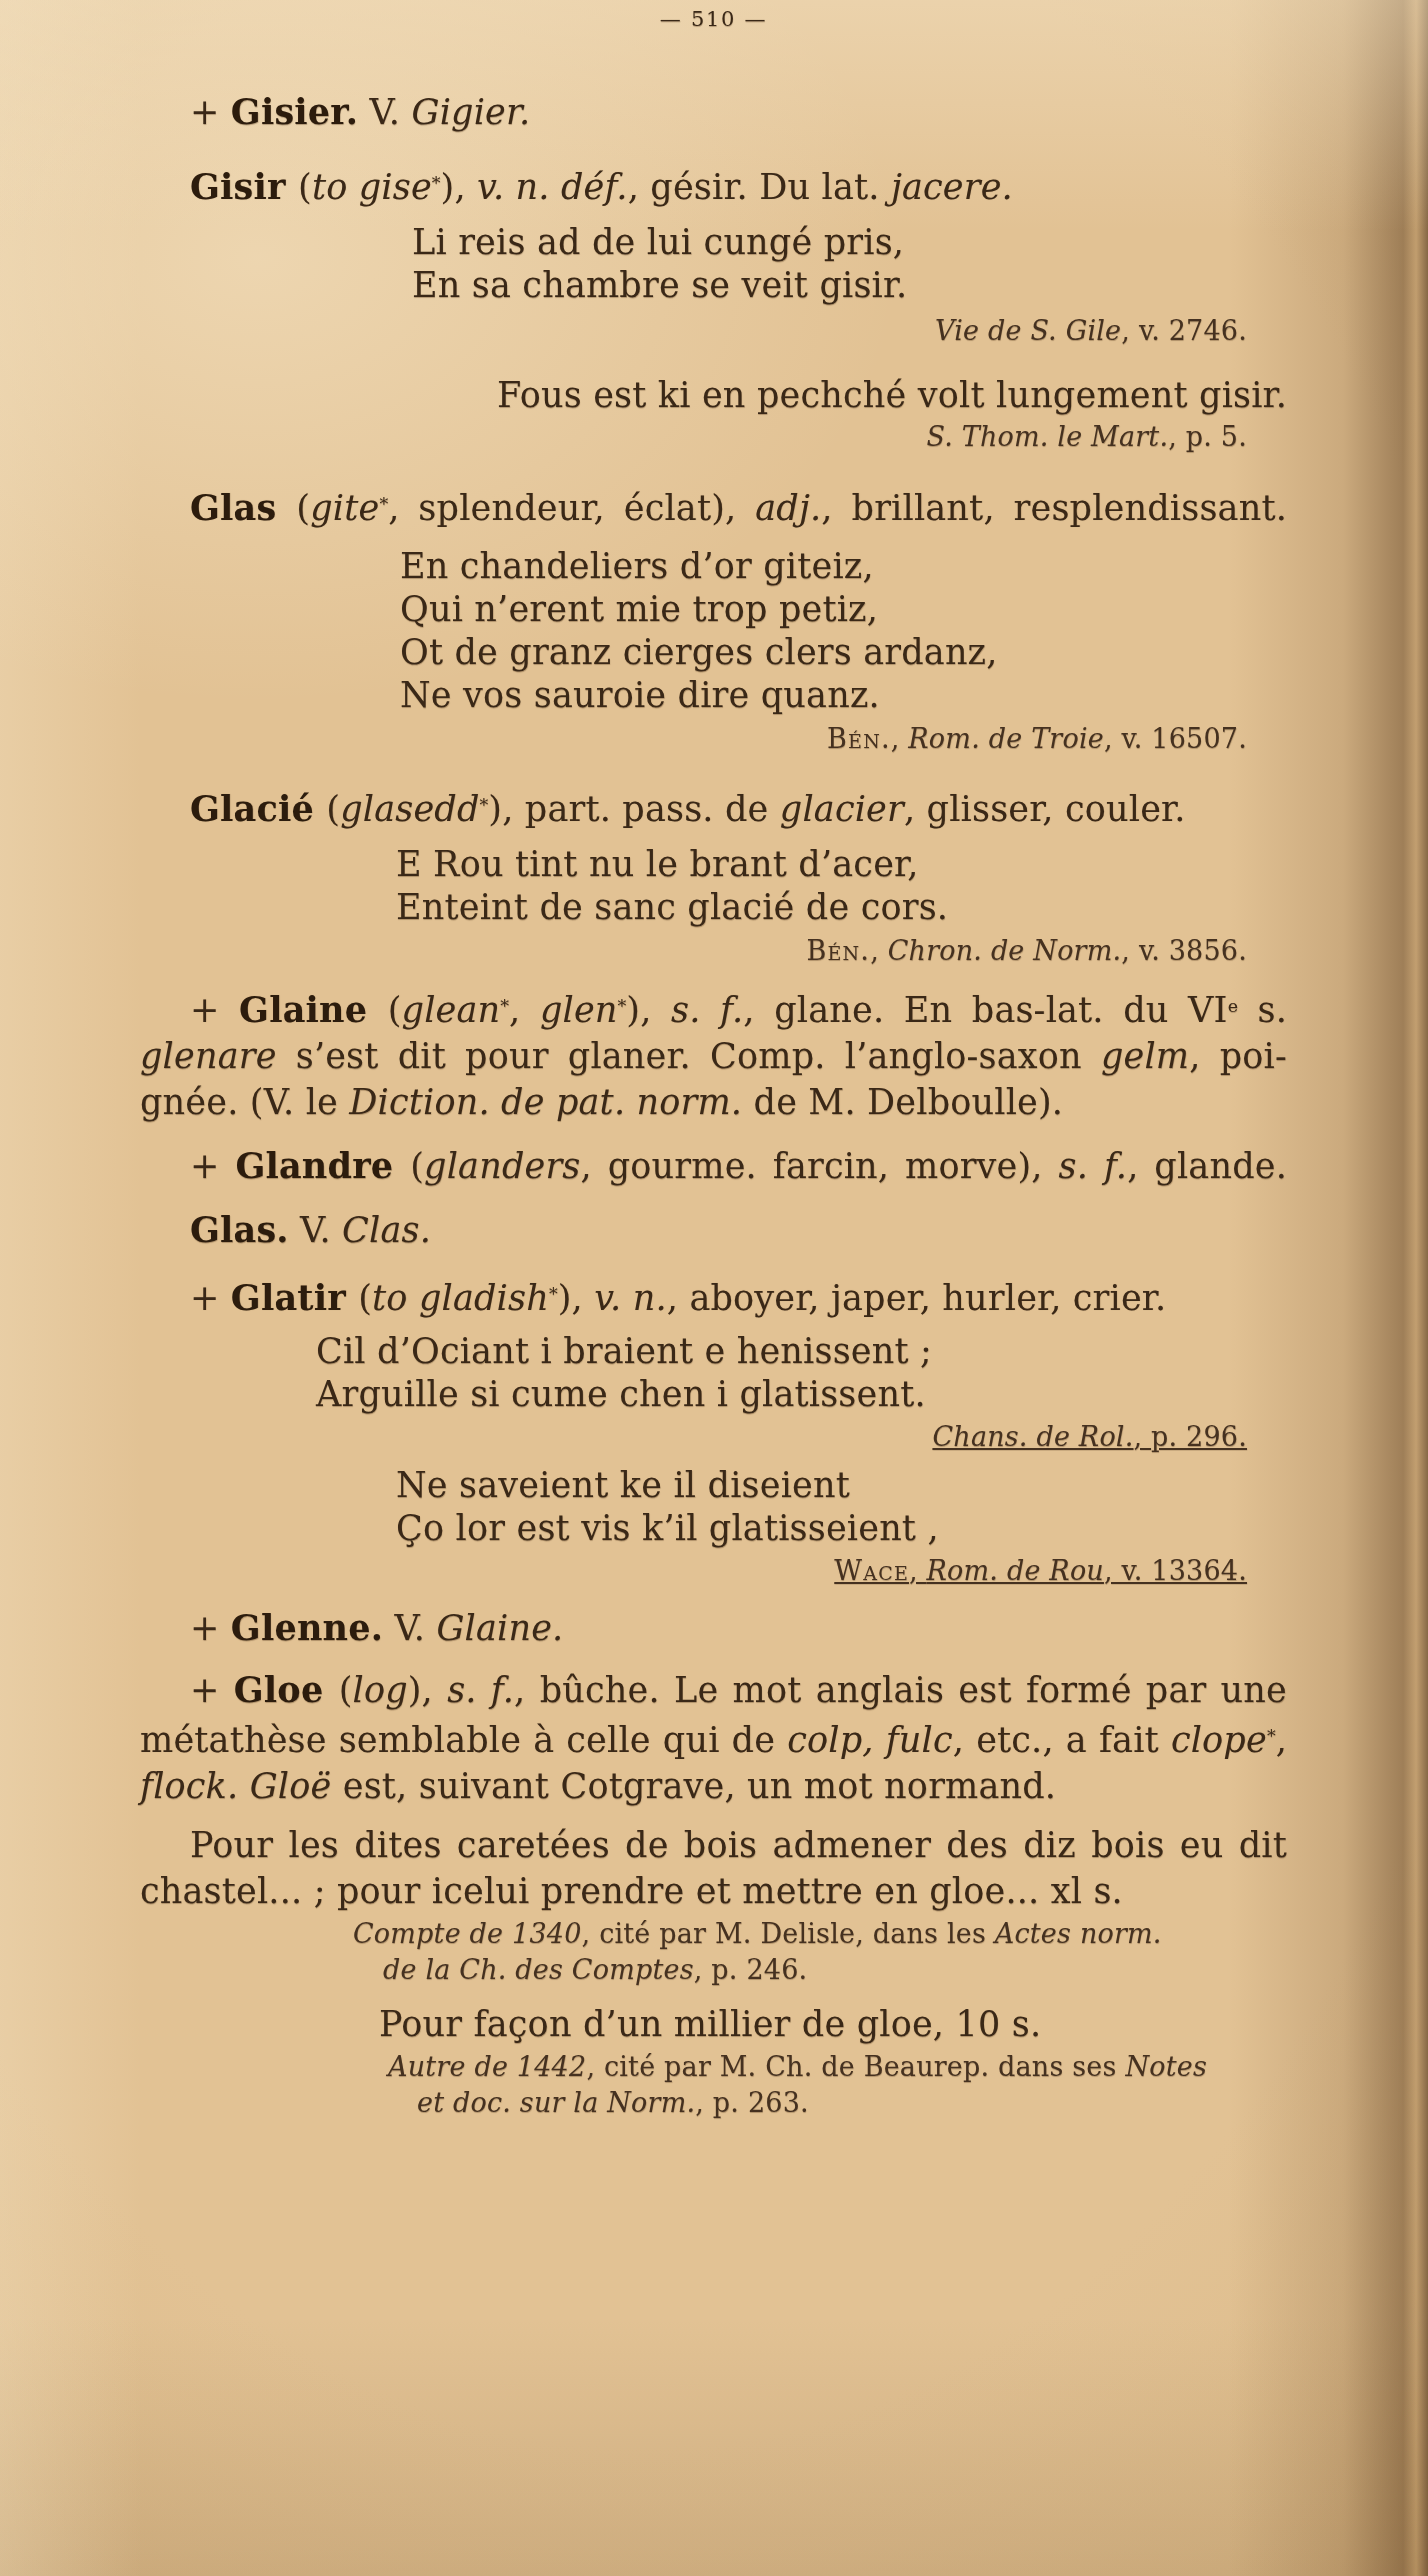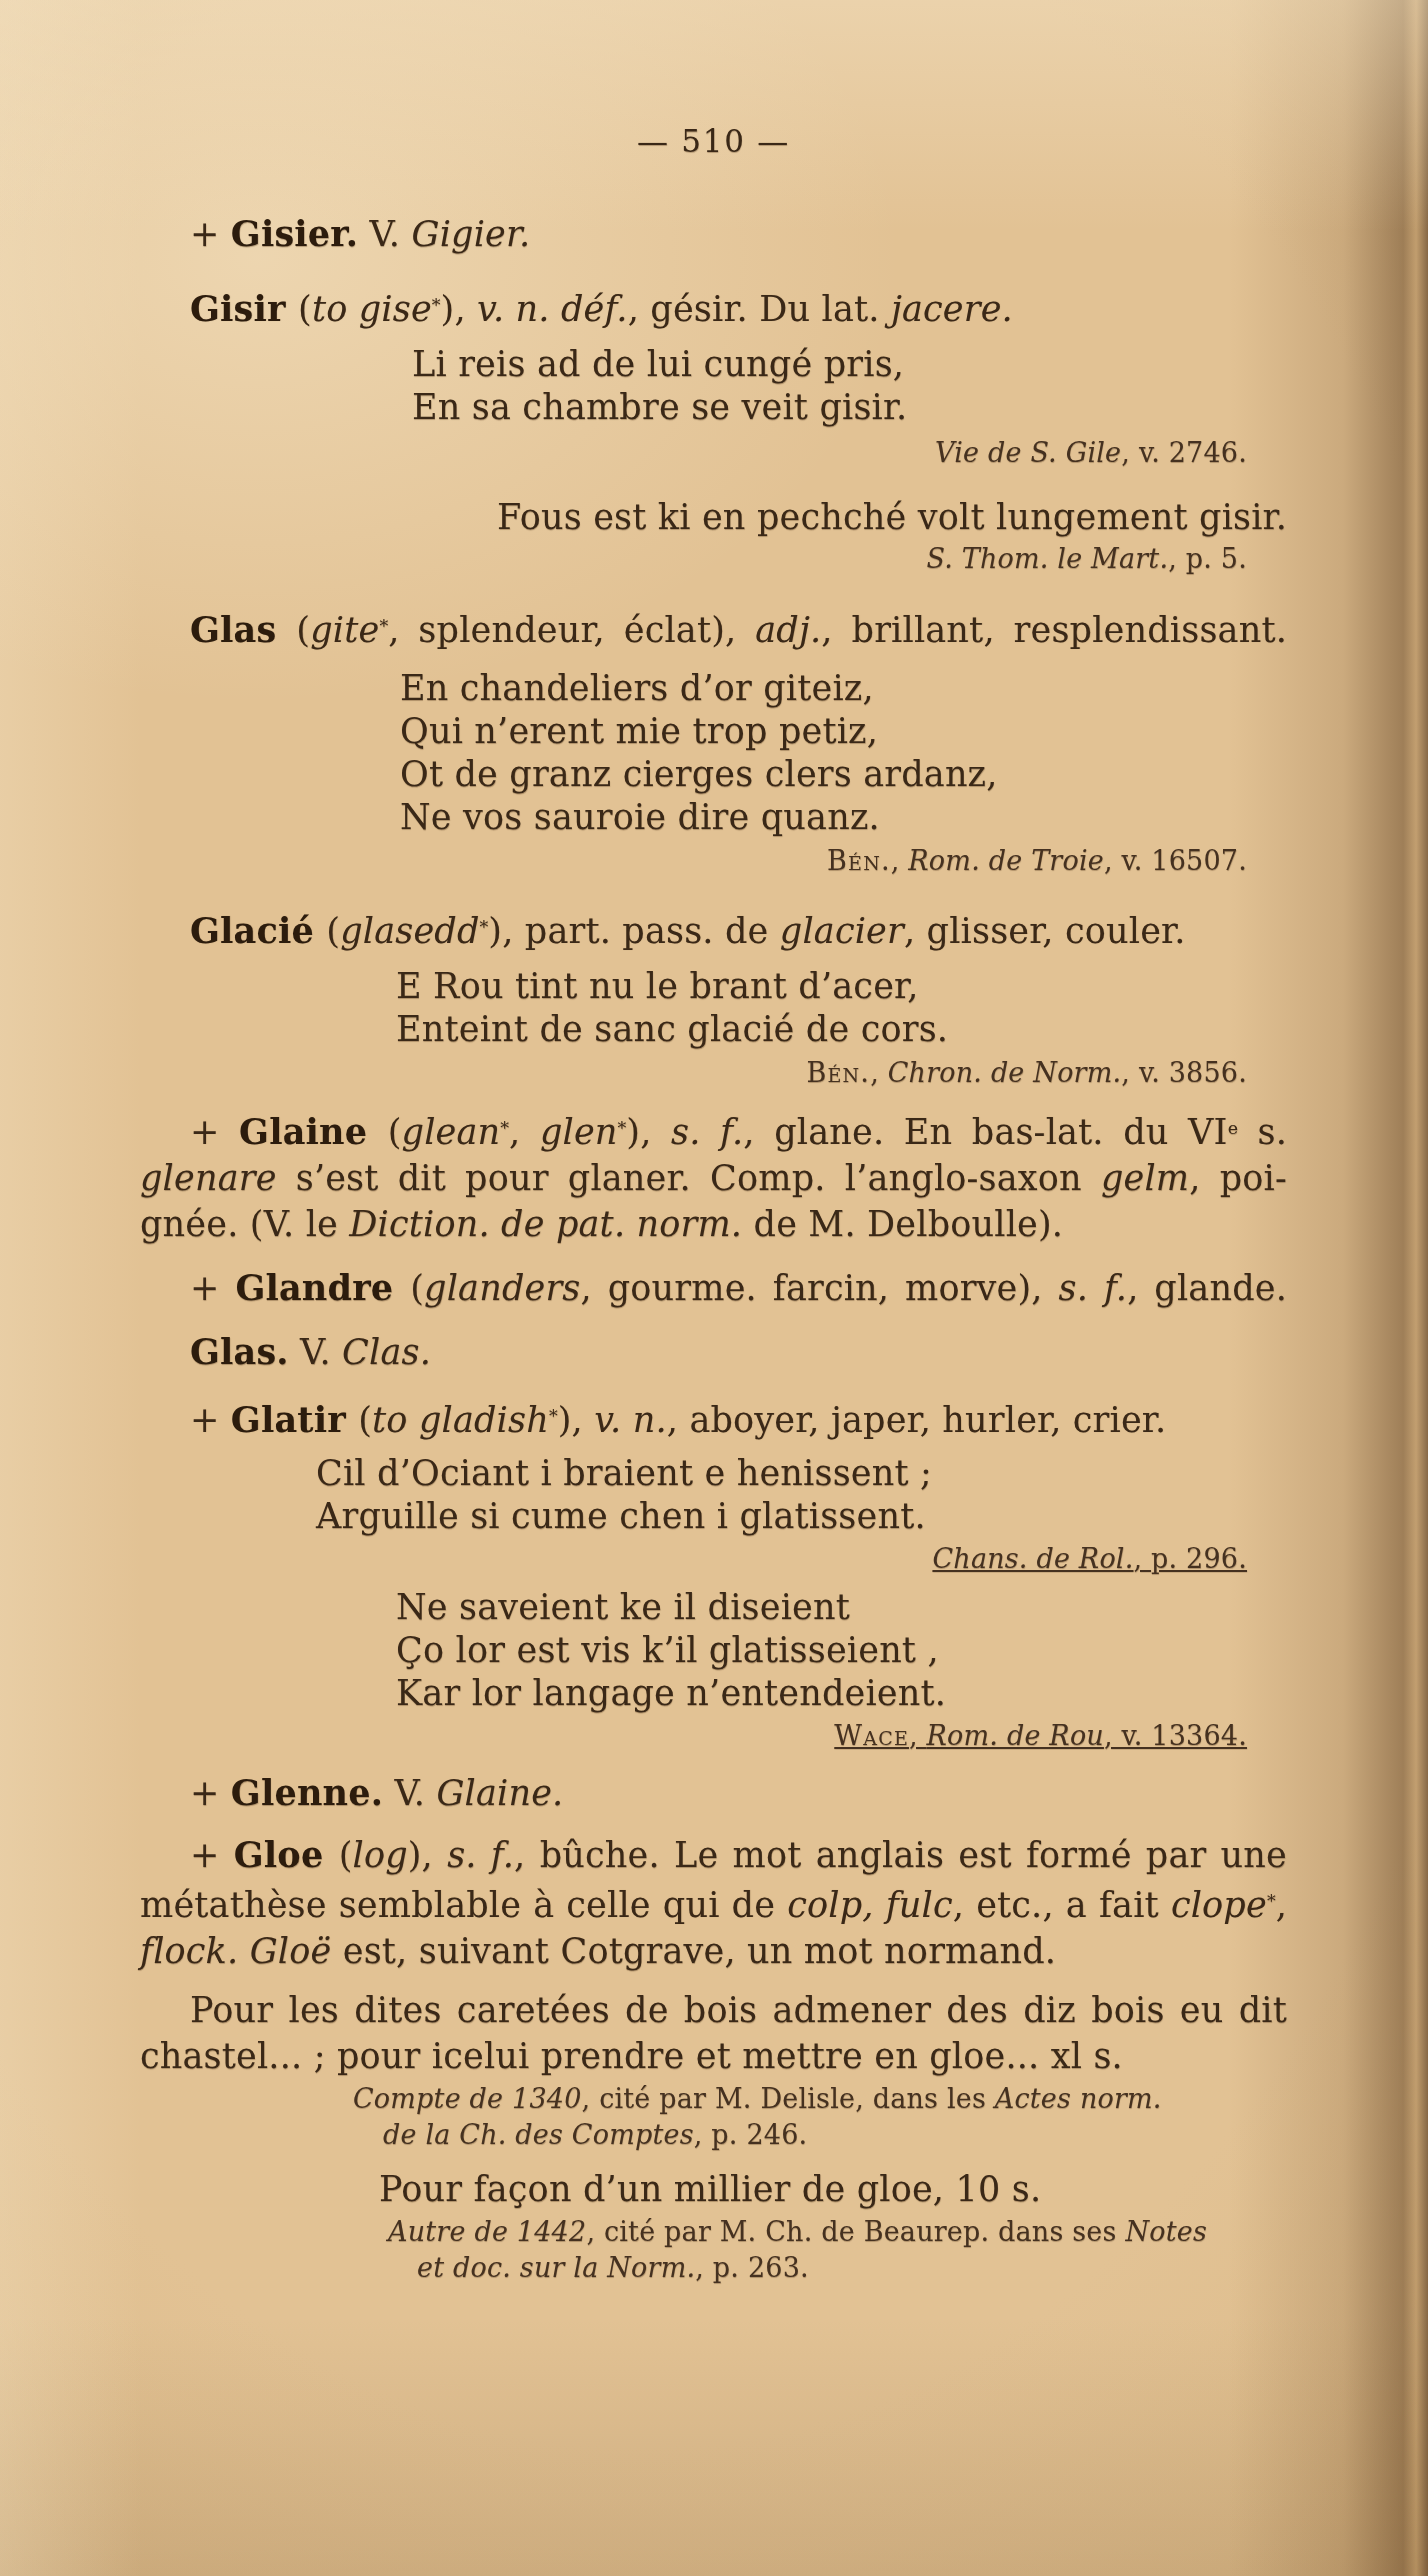--- a/index.html
+++ b/index.html
@@ -25,7 +25,7 @@
     letter-spacing:0.2px;
     text-shadow:0.3px 0.5px 0.7px rgba(85,58,30,0.35);
   }
-  .pagenum{margin-top:122px;text-align:center;font-size:31px;line-height:38px;letter-spacing:1.7px;}
+  .pagenum{text-align:center;font-size:21px;line-height:38px;letter-spacing:1.7px;}
   .entry{margin:0;text-indent:50px;}
   .b{font-weight:bold;color:#2c1c0d;}
   .i{font-style:italic;}

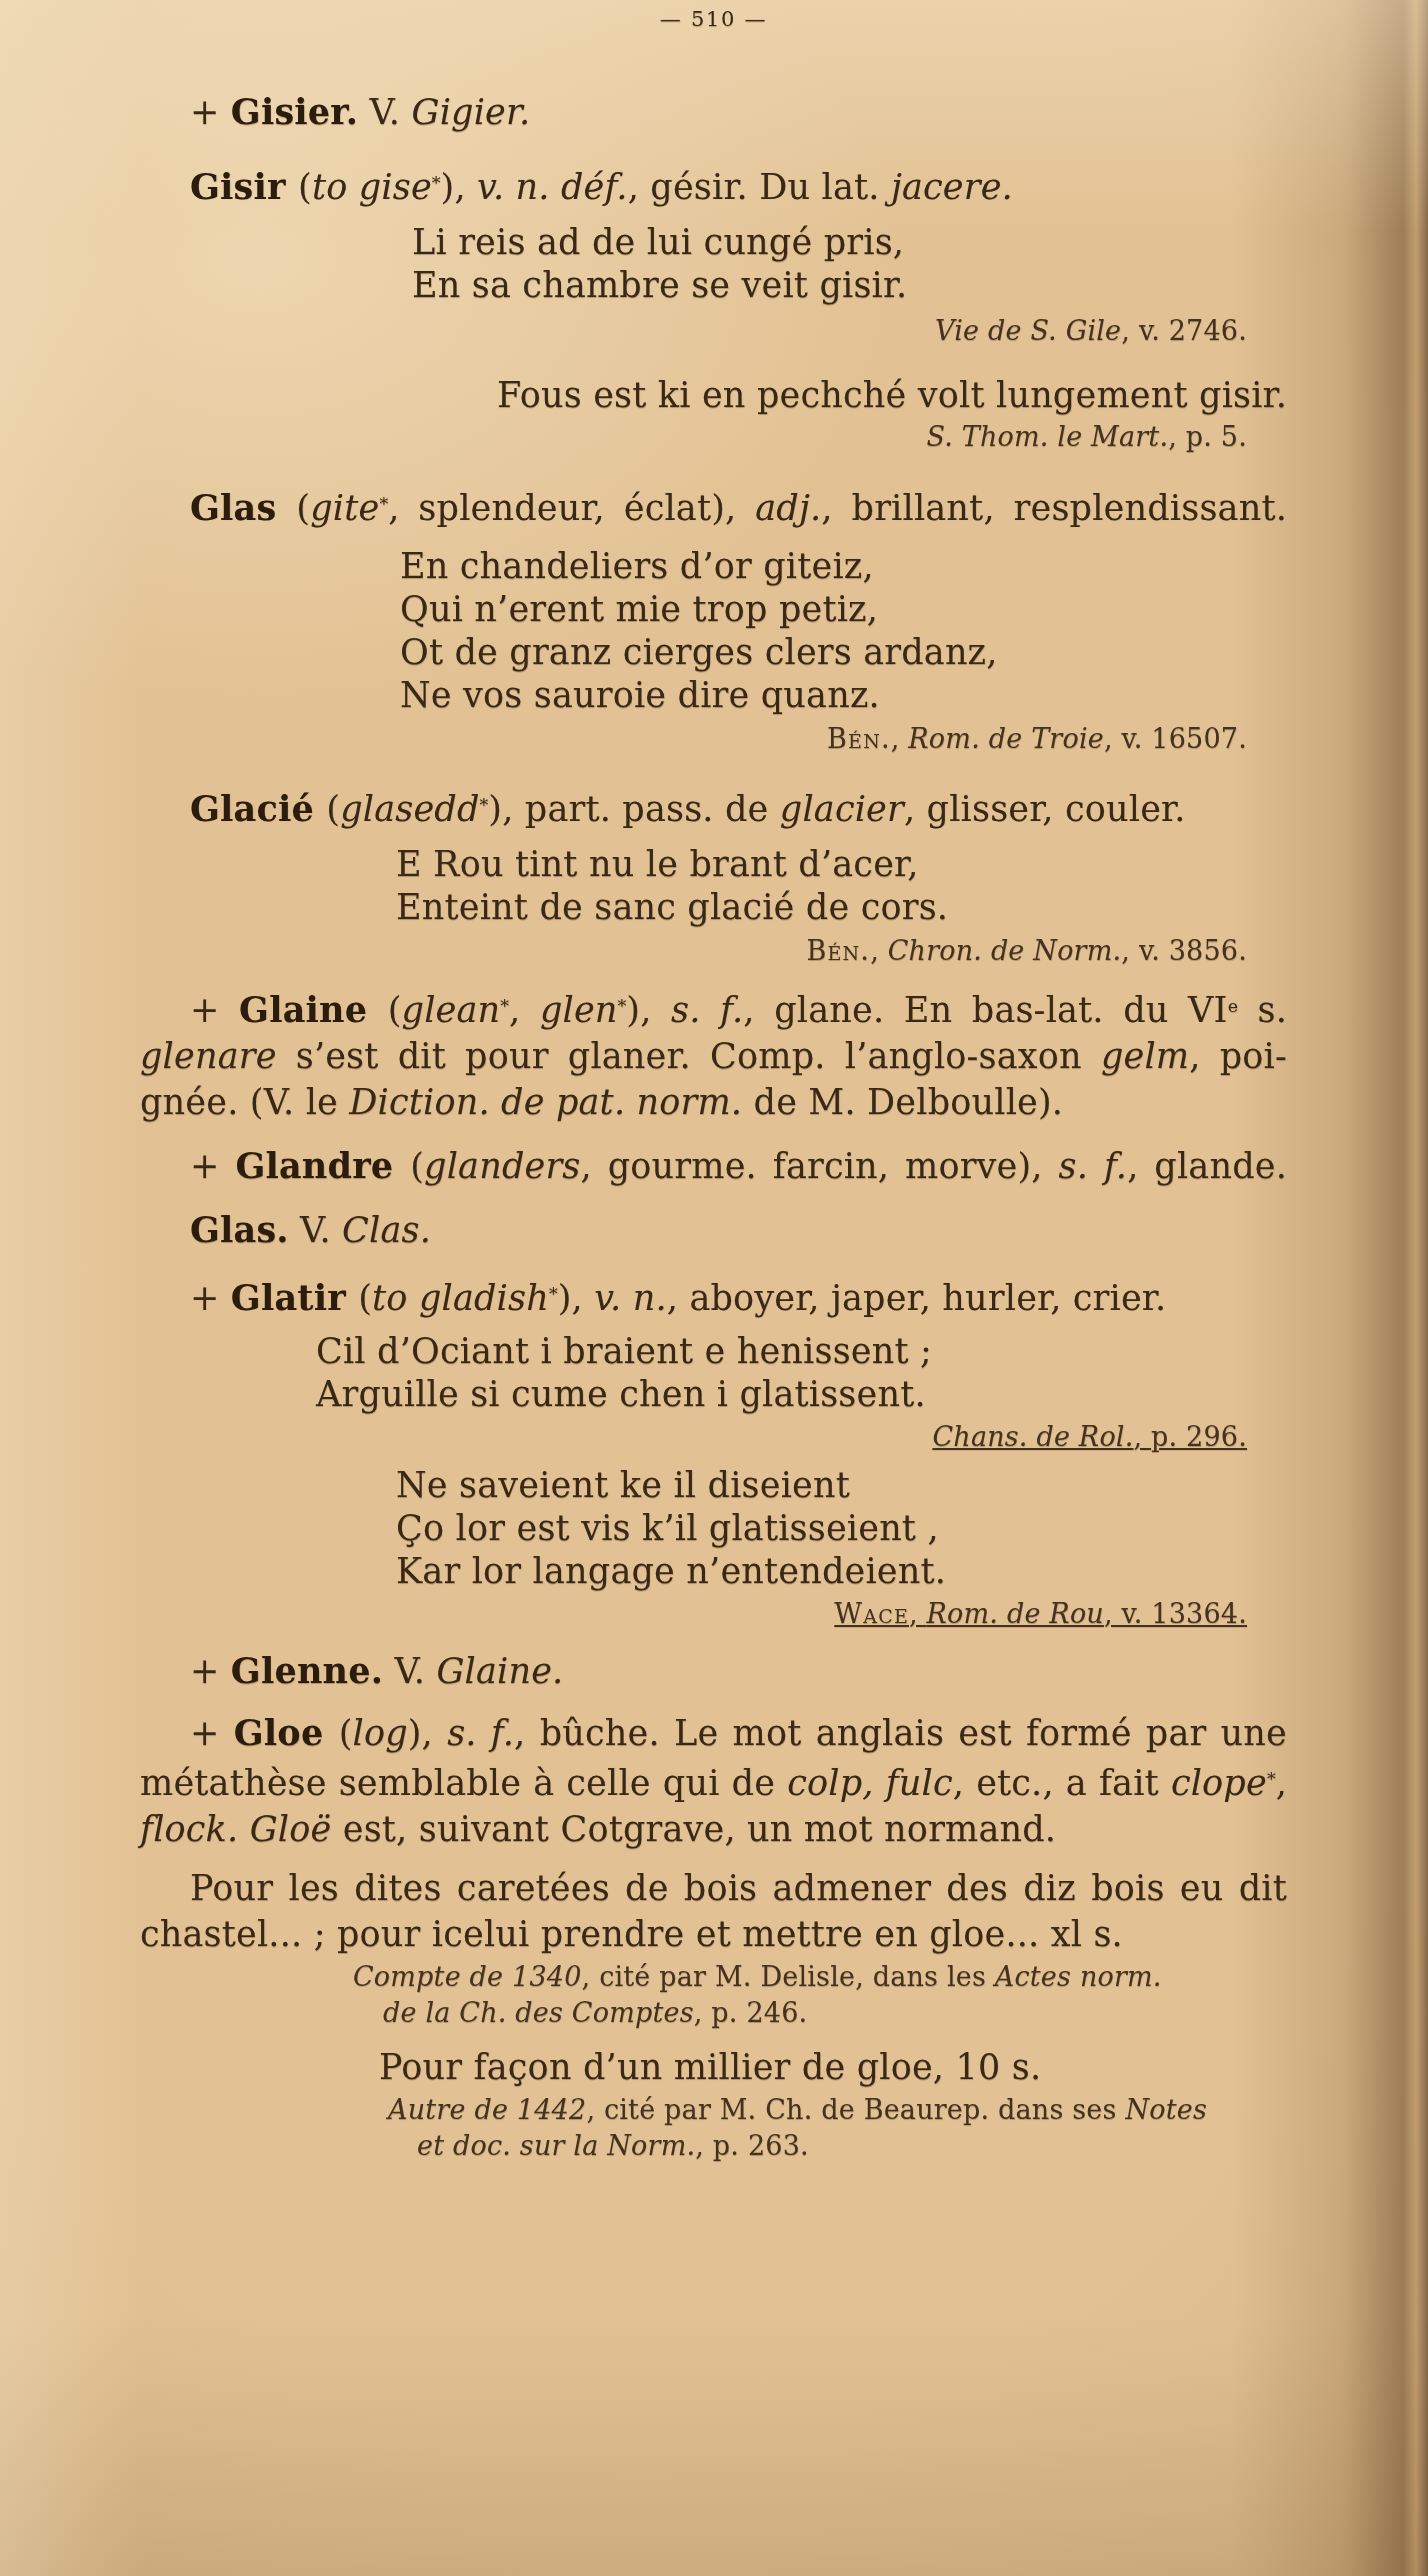--- a/index.html
+++ b/index.html
@@ -115,7 +115,6 @@
     <div class="m14 ind-verse-c">
       <div class="vl">Ne saveient ke il diseient</div>
       <div class="vl">Ço lor est vis k’il glatisseient ,</div>
-      <div class="vl">Kar lor langage n’entendeient.</div>
     </div>
 
     <div class="cite cite-r m4"><span class="sc">Wace</span><span>, </span><span class="i">Rom. de Rou</span><span>, v. 13364.</span></div>

